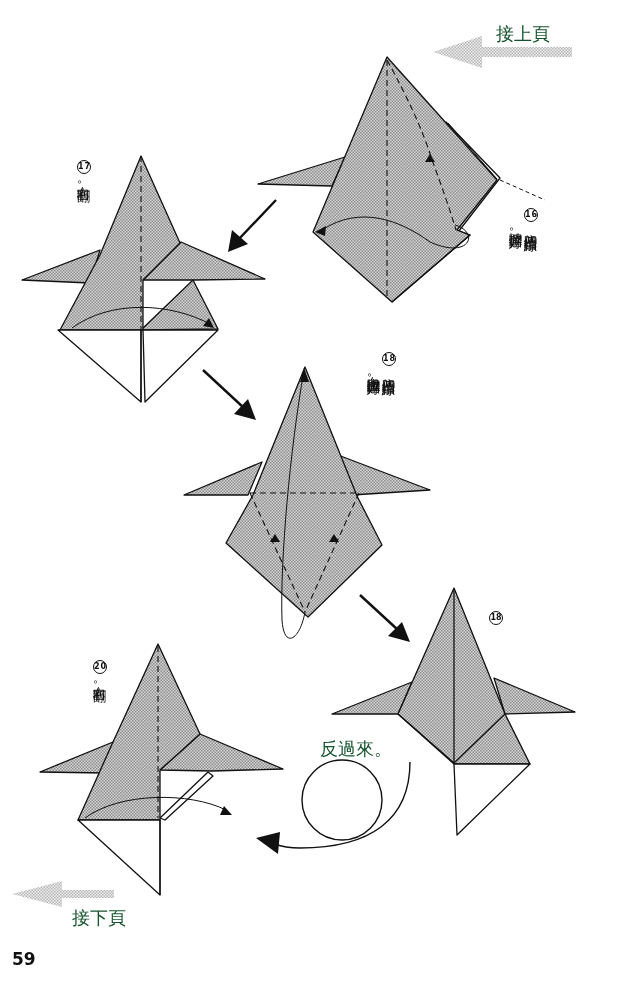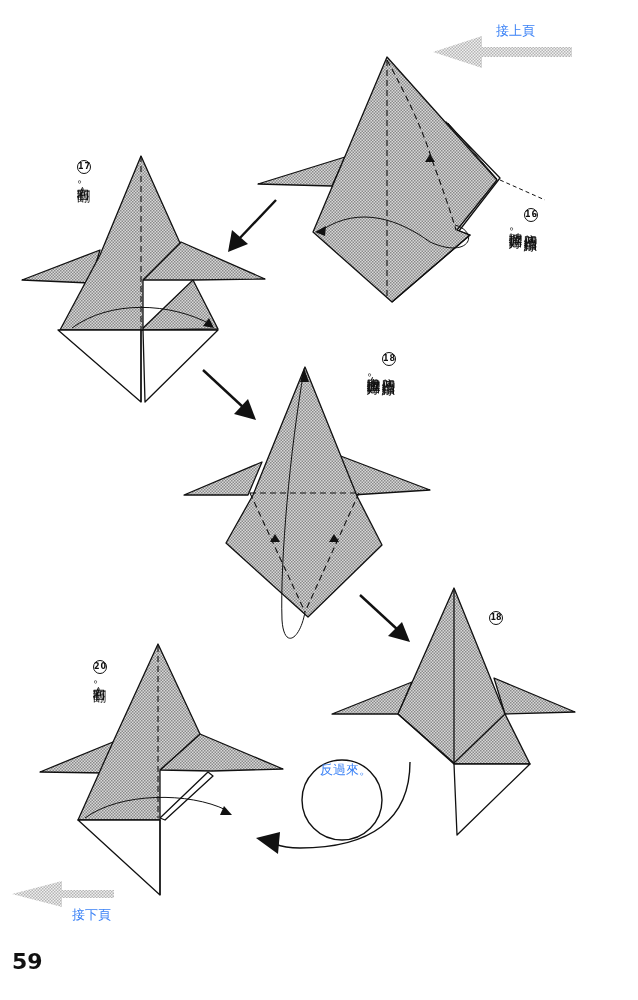--- a/index.html
+++ b/index.html
@@ -12,7 +12,7 @@
   .num { display: inline-block; width: 12px; height: 12px; border: 1.4px solid #111;
          border-radius: 50%; font-size: 8px; line-height: 12px; text-align: center;
          font-weight: bold; writing-mode: horizontal-tb; margin-bottom: 2px; }
-  .htext { position: absolute; font-size: 13px; color: #3b82f6; }
+  .htext { position: absolute; font-size: 18px; color: #14532d; }
   .page-num { position: absolute; left: 12px; top: 949px; font-size: 22px;
               font-weight: bold; font-family: "DejaVu Sans", sans-serif; }
 </style>

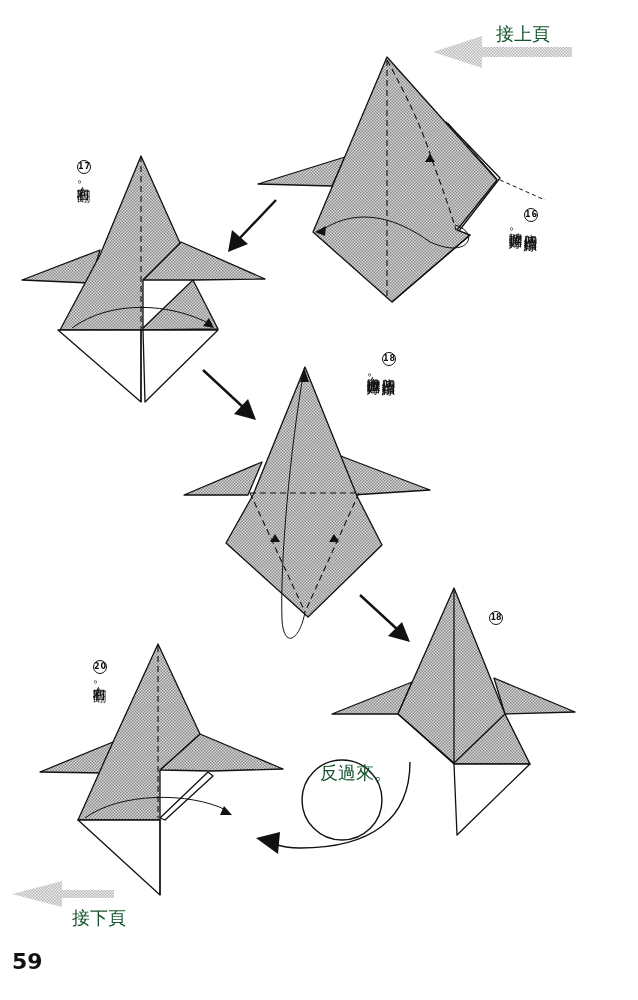--- a/index.html
+++ b/index.html
@@ -148,7 +148,7 @@
   <span class="num">18</span>
 </div>
 
-<div class="htext" style="left:320px; top:761px;">反過來。</div>
+<div class="htext" style="left:320px; top:737px;">反過來。</div>
 
 <div class="vtext" style="left:92px; top:660px;">
   <span class="col"><span class="num">20</span><span>向右翻。</span></span>

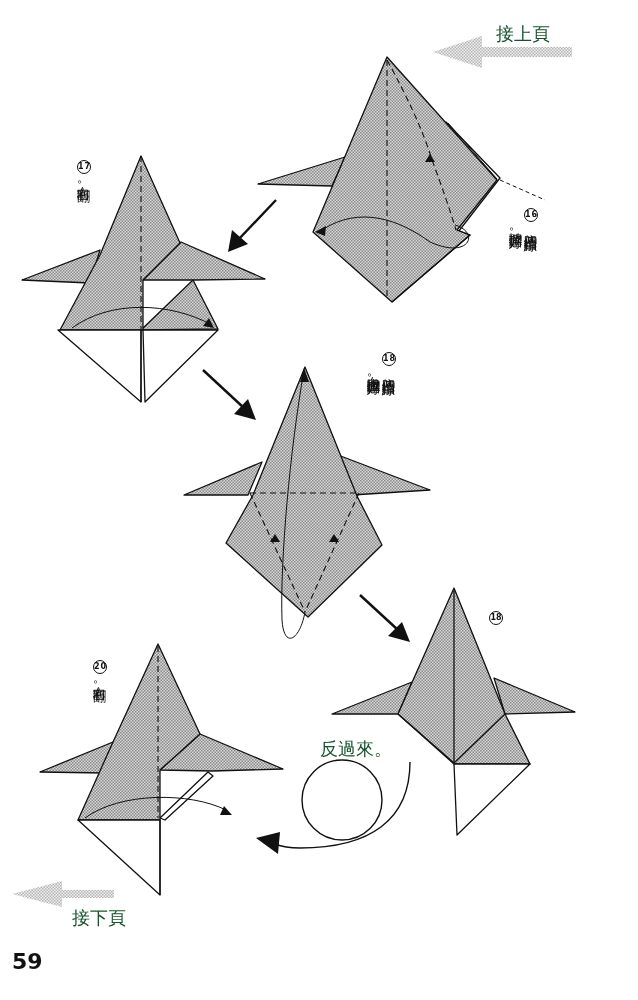--- a/index.html
+++ b/index.html
@@ -13,7 +13,7 @@
          border-radius: 50%; font-size: 8px; line-height: 12px; text-align: center;
          font-weight: bold; writing-mode: horizontal-tb; margin-bottom: 2px; }
   .htext { position: absolute; font-size: 18px; color: #14532d; }
-  .page-num { position: absolute; left: 12px; top: 949px; font-size: 22px;
+  .page-num { position: absolute; left: 12px; top: 949px; font-size: 17px;
               font-weight: bold; font-family: "DejaVu Sans", sans-serif; }
 </style>
 </head>

